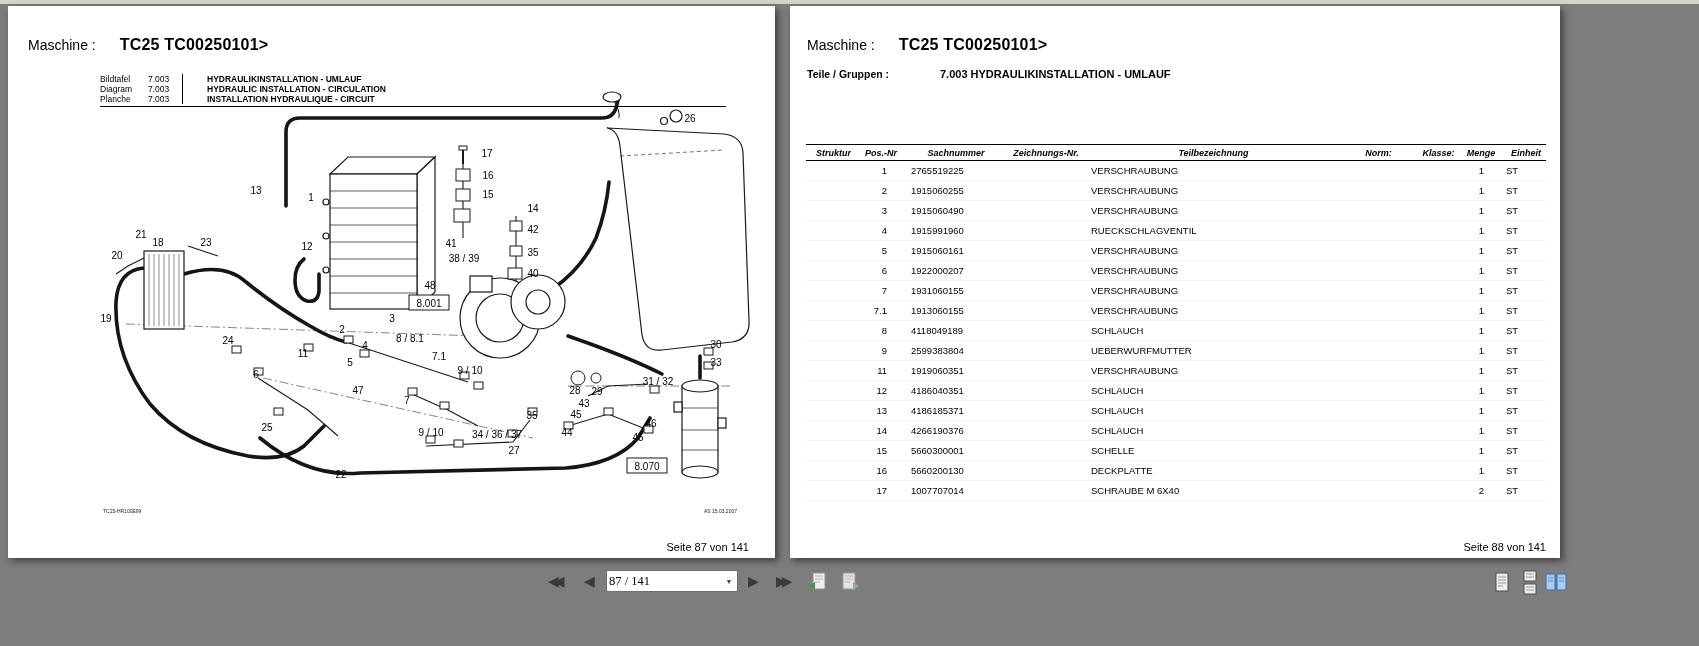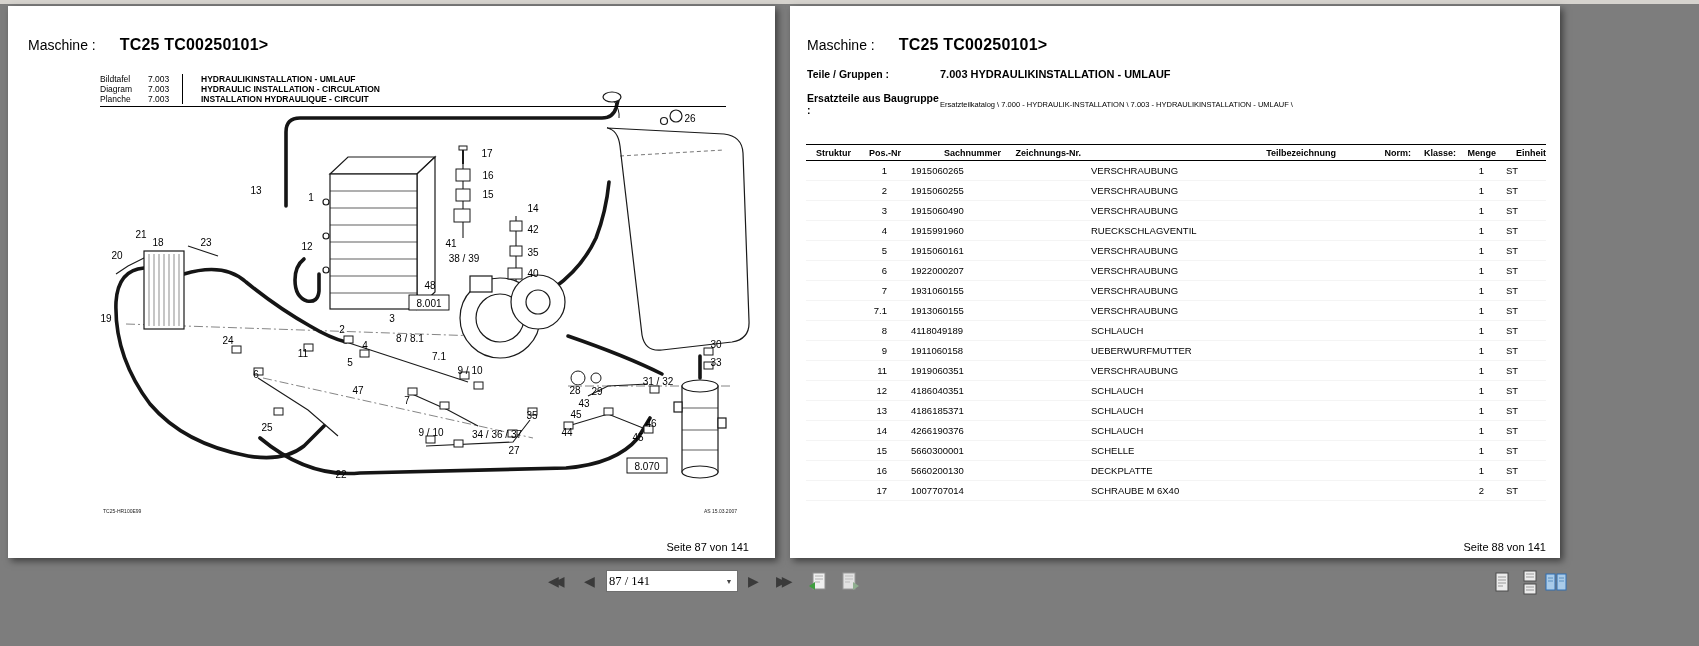--- a/index.html
+++ b/index.html
@@ -25,7 +25,7 @@
   .ph-row{white-space:nowrap}
   .ph-c1{display:inline-block;width:48px}
   .ph-c2{display:inline-block;width:34px}
-  .ph-c3{display:inline-block;border-left:1px solid #000;padding-left:18px;font-weight:bold}
+  .ph-c3{display:inline-block;border-left:1px solid #000;padding-left:24px;font-weight:bold}
   .ph-rule{position:absolute;top:100px;left:92px;width:626px;border-top:1.5px solid #000}
 
   .diagram{position:absolute;left:0;top:0;width:767px;height:552px}

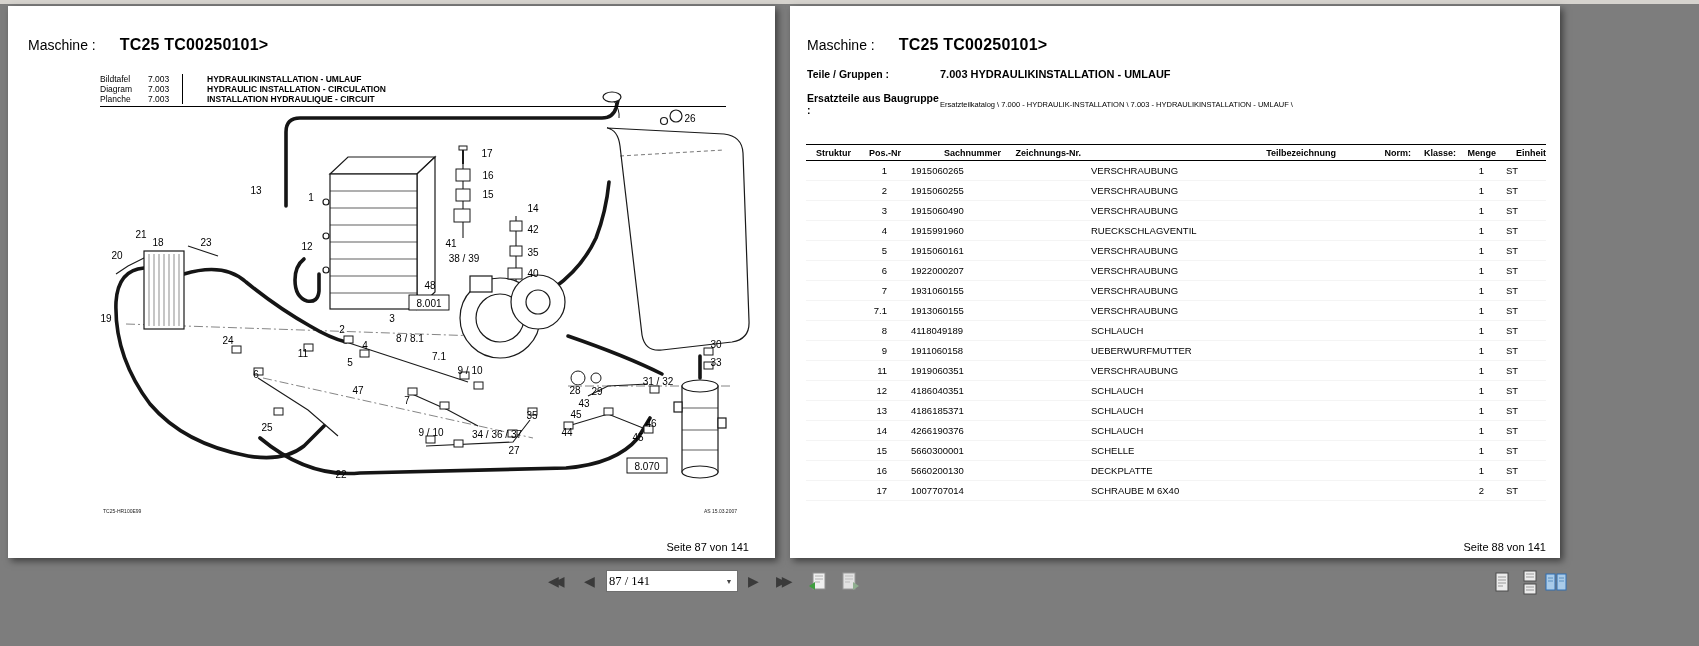--- a/index.html
+++ b/index.html
@@ -270,10 +270,6 @@
     <span class="group-value">7.003 HYDRAULIKINSTALLATION - UMLAUF</span>
   </div>
 
-  <div class="assembly-line">
-    <span class="hdr-label">Ersatzteile aus Baugruppe :</span>
-    <span class="assembly-value">Ersatzteilkatalog \ 7.000 - HYDRAULIK-INSTALLATION \ 7.003 - HYDRAULIKINSTALLATION - UMLAUF \</span>
-  </div>
 
   <div class="parts-wrap">
     <table class="parts">

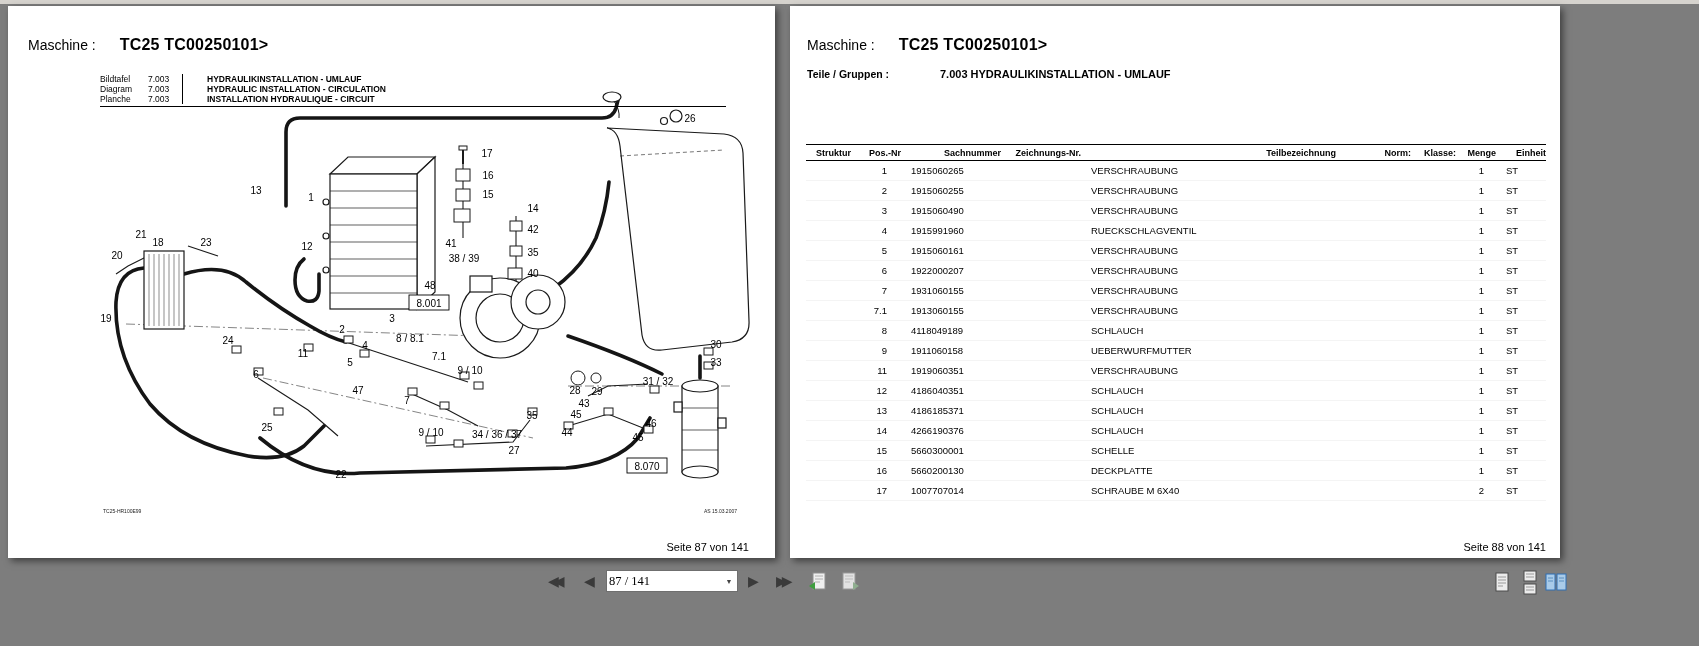--- a/index.html
+++ b/index.html
@@ -49,7 +49,7 @@
   .parts-wrap{position:absolute;top:138px;left:16px;right:14px}
   table.parts{border-collapse:collapse;width:100%;table-layout:fixed}
   table.parts th{
-    font-size:9px;font-weight:bold;text-align:right;
+    font-size:9px;font-style:italic;font-weight:bold;text-align:center;
     border-top:1.5px solid #000;border-bottom:1.5px solid #000;
     height:15px;padding:0 0 0 10px;overflow:hidden;white-space:nowrap}
   table.parts td{

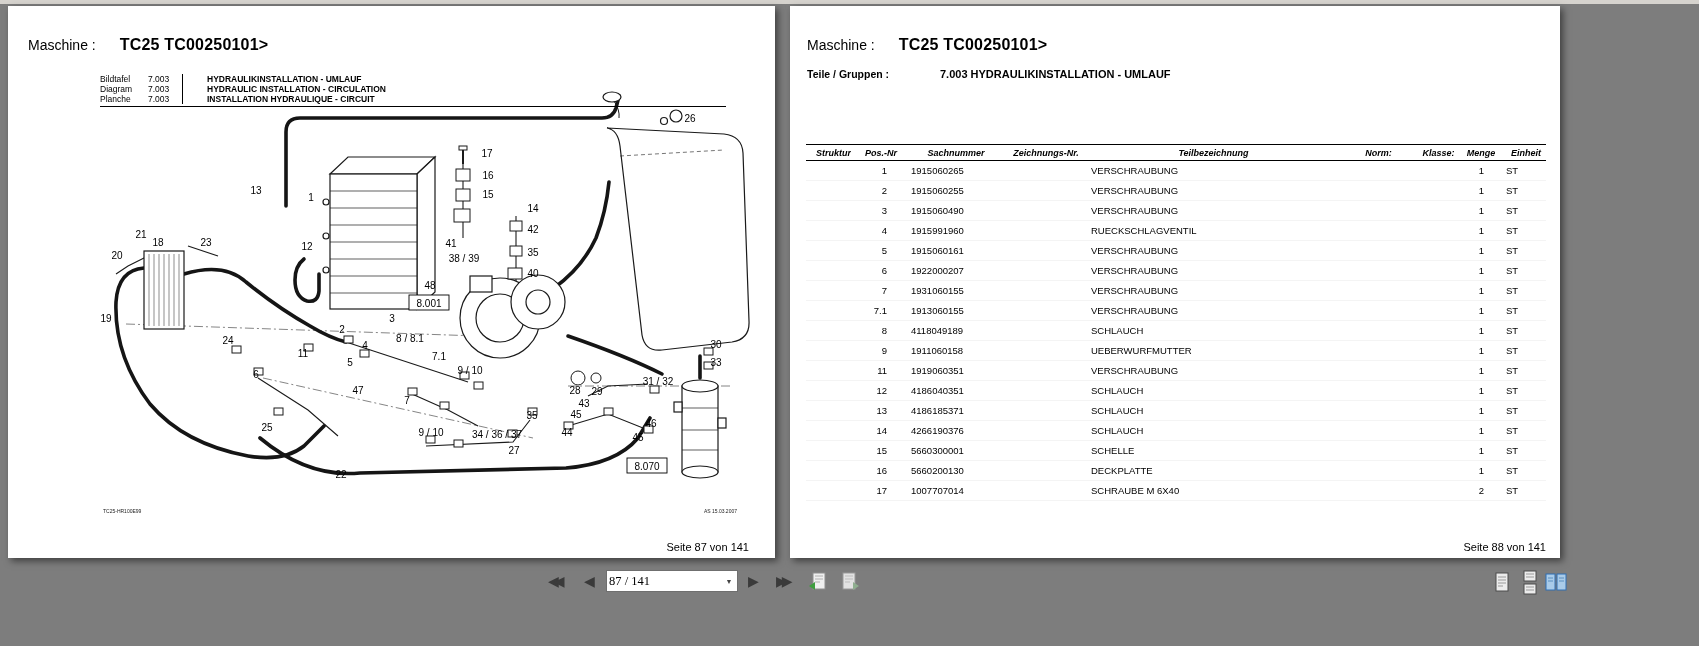--- a/index.html
+++ b/index.html
@@ -301,7 +301,7 @@
           <tr>
             <td></td>
             <td>1</td>
-            <td>1915060265</td>
+            <td>2765519225</td>
             <td></td>
             <td>VERSCHRAUBUNG</td>
             <td></td>

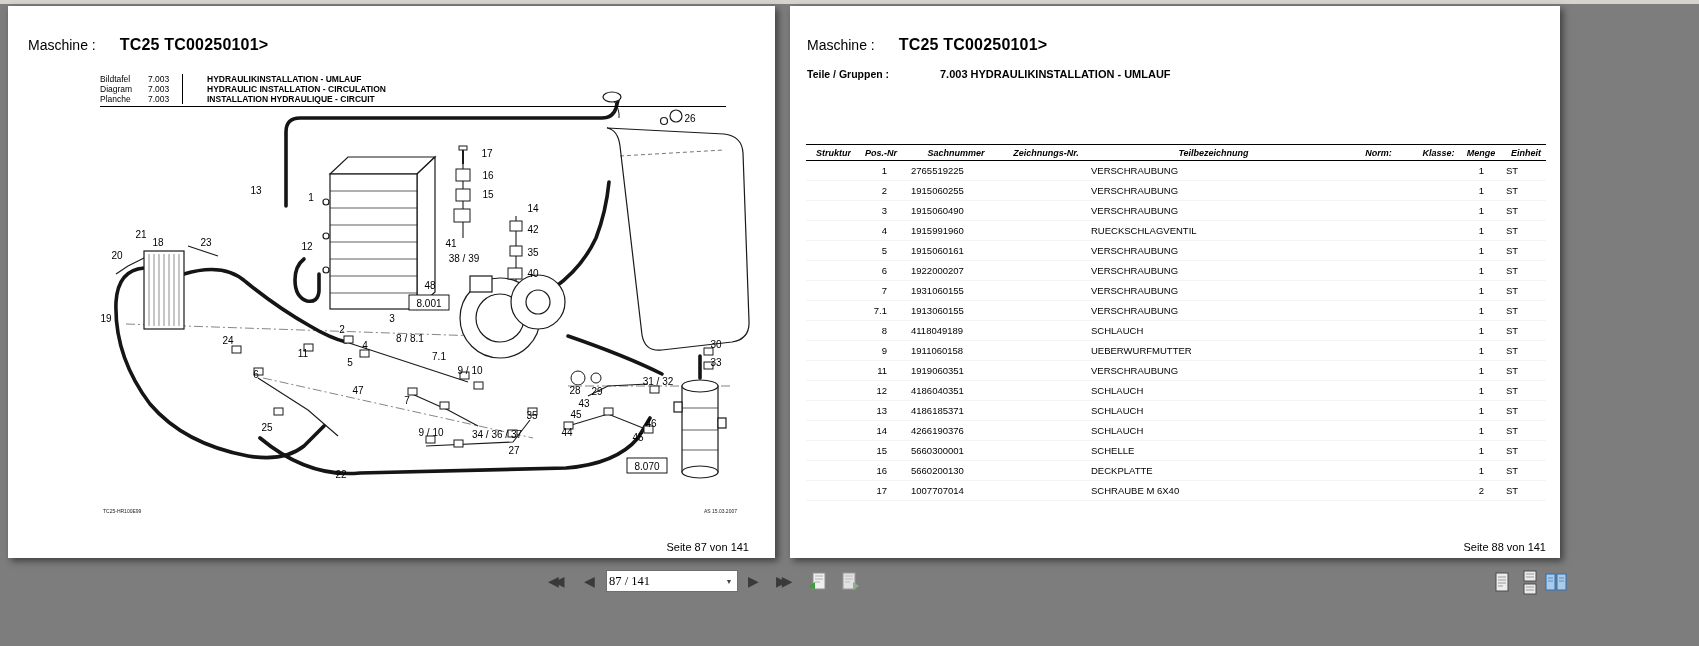--- a/index.html
+++ b/index.html
@@ -400,7 +400,7 @@
           <tr>
             <td></td>
             <td>9</td>
-            <td>1911060158</td>
+            <td>2599383804</td>
             <td></td>
             <td>UEBERWURFMUTTER</td>
             <td></td>

